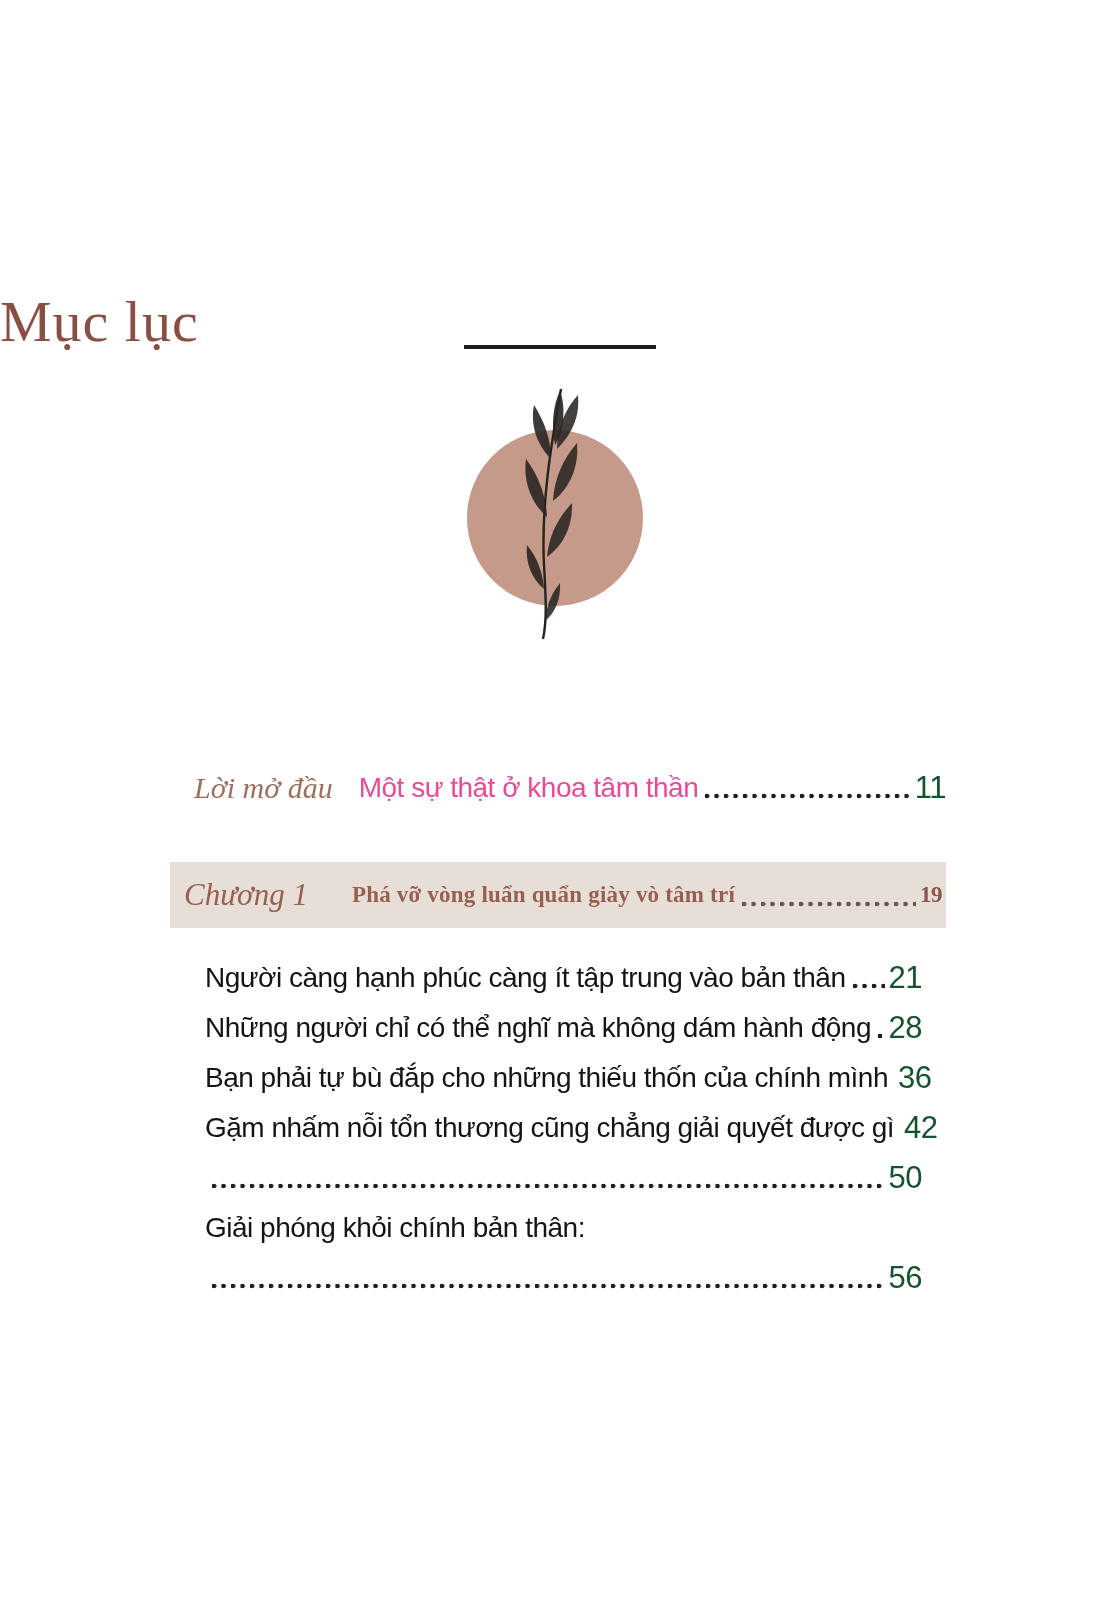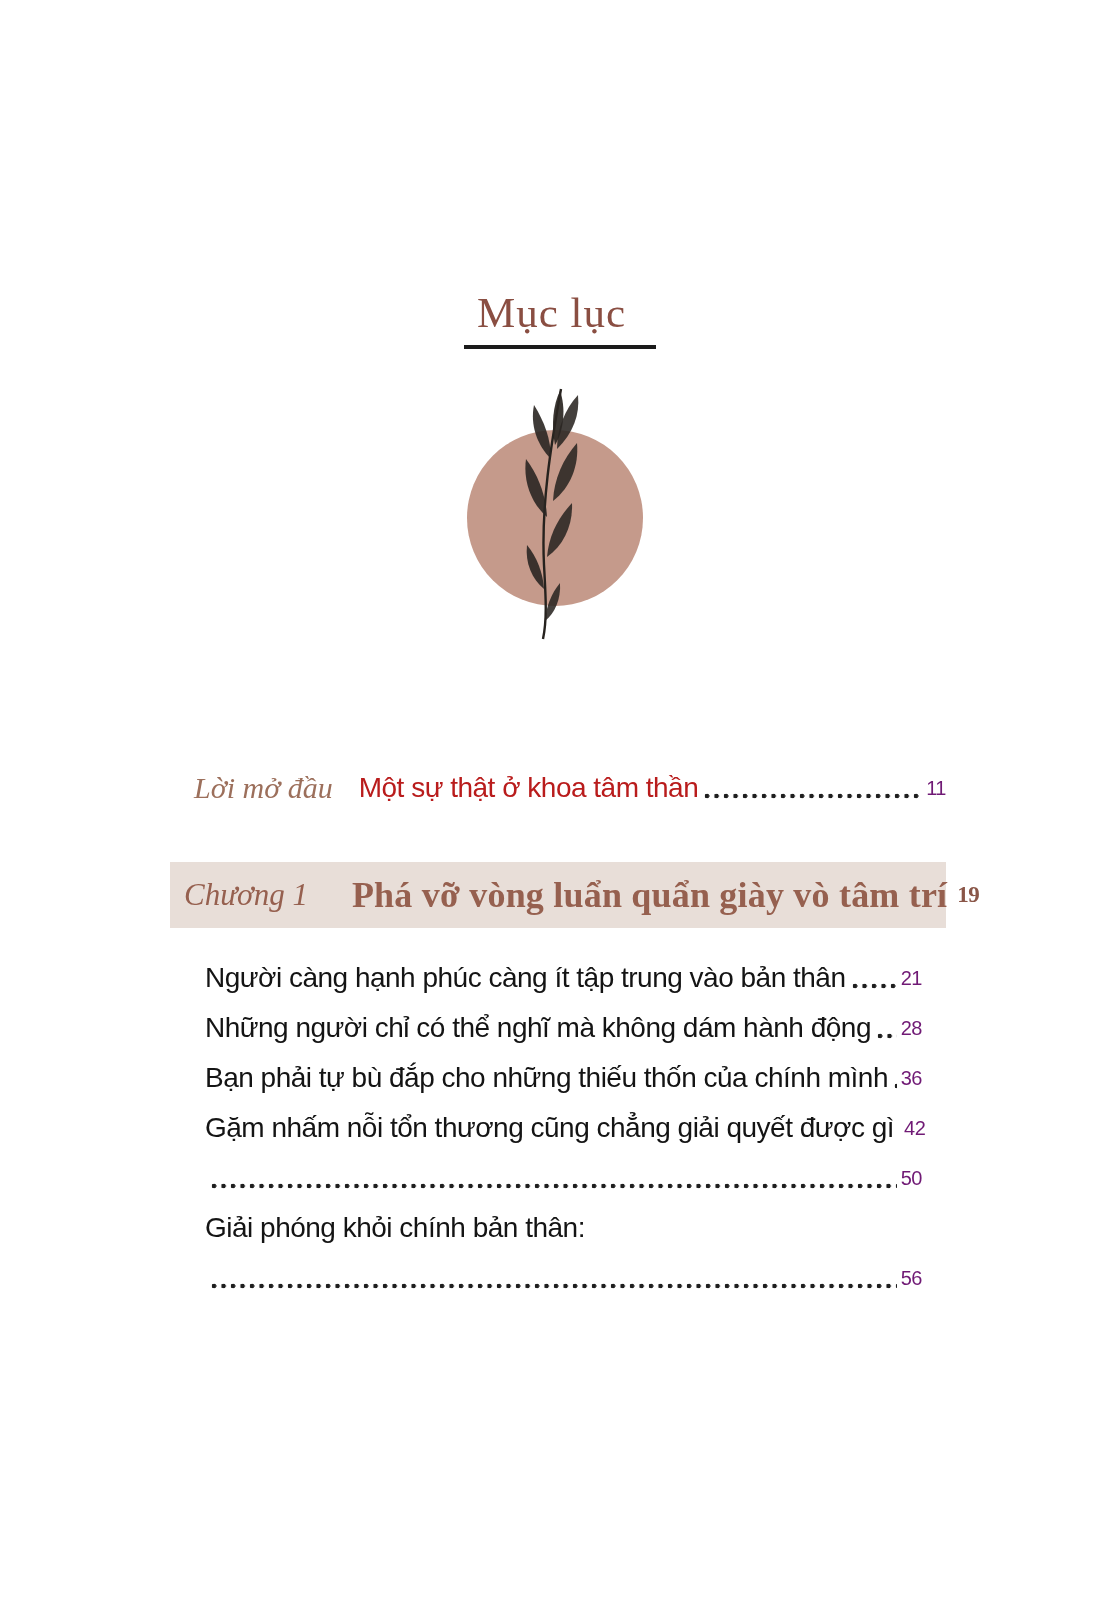--- a/index.html
+++ b/index.html
@@ -15,9 +15,8 @@
   
   .page-title {
     position:absolute; top:288px; left:0; width:100%;
-    text-align:center;
     font-family:"Liberation Serif","DejaVu Serif",serif;
-    font-size:43px; letter-spacing:1px;
+    font-size:58px; letter-spacing:1px;
     color:#8a4e42;
   }
   .title-underline {

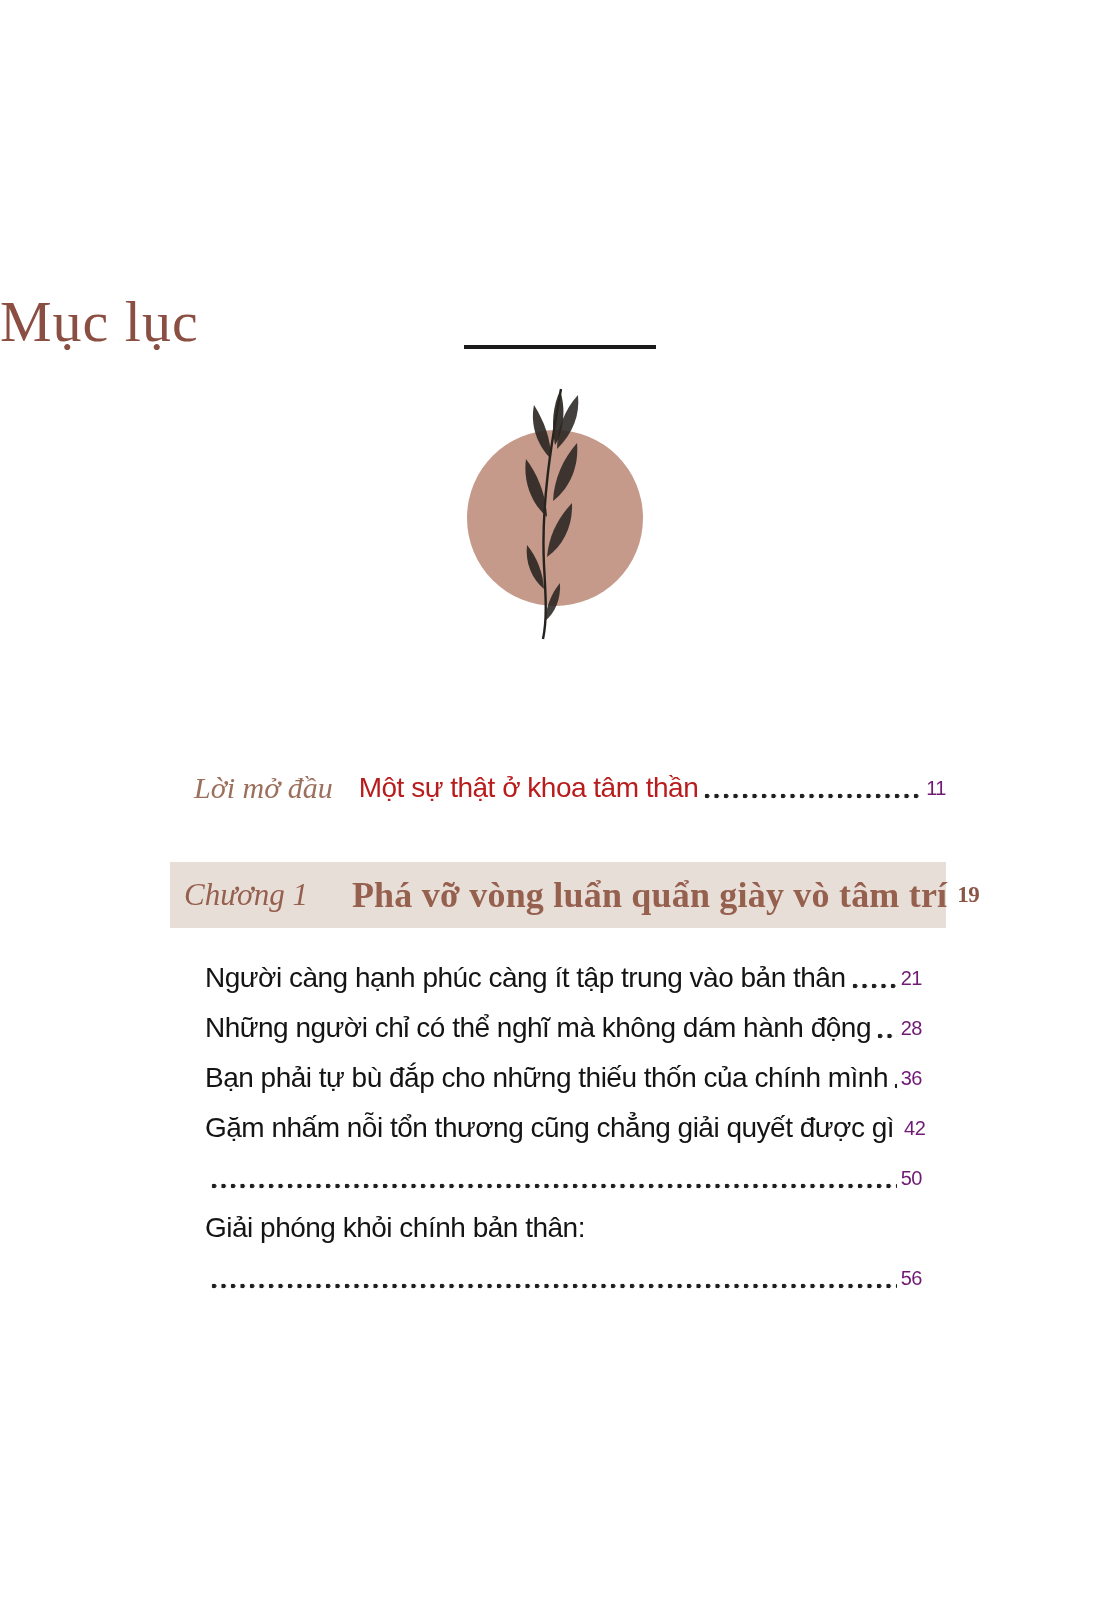--- a/index.html
+++ b/index.html
@@ -54,7 +54,7 @@
     font-style:italic; font-size:30px; color:#9c6f5b;
     flex:0 0 auto; margin-right:26px;
   }
-  .preface-title { font-size:28px; letter-spacing:-0.5px; color:#b91c1c; flex:0 0 auto; }
+  .preface-title { font-size:28px; letter-spacing:-0.5px; color:#ec4899; flex:0 0 auto; }
 
   
   .chapter-band {

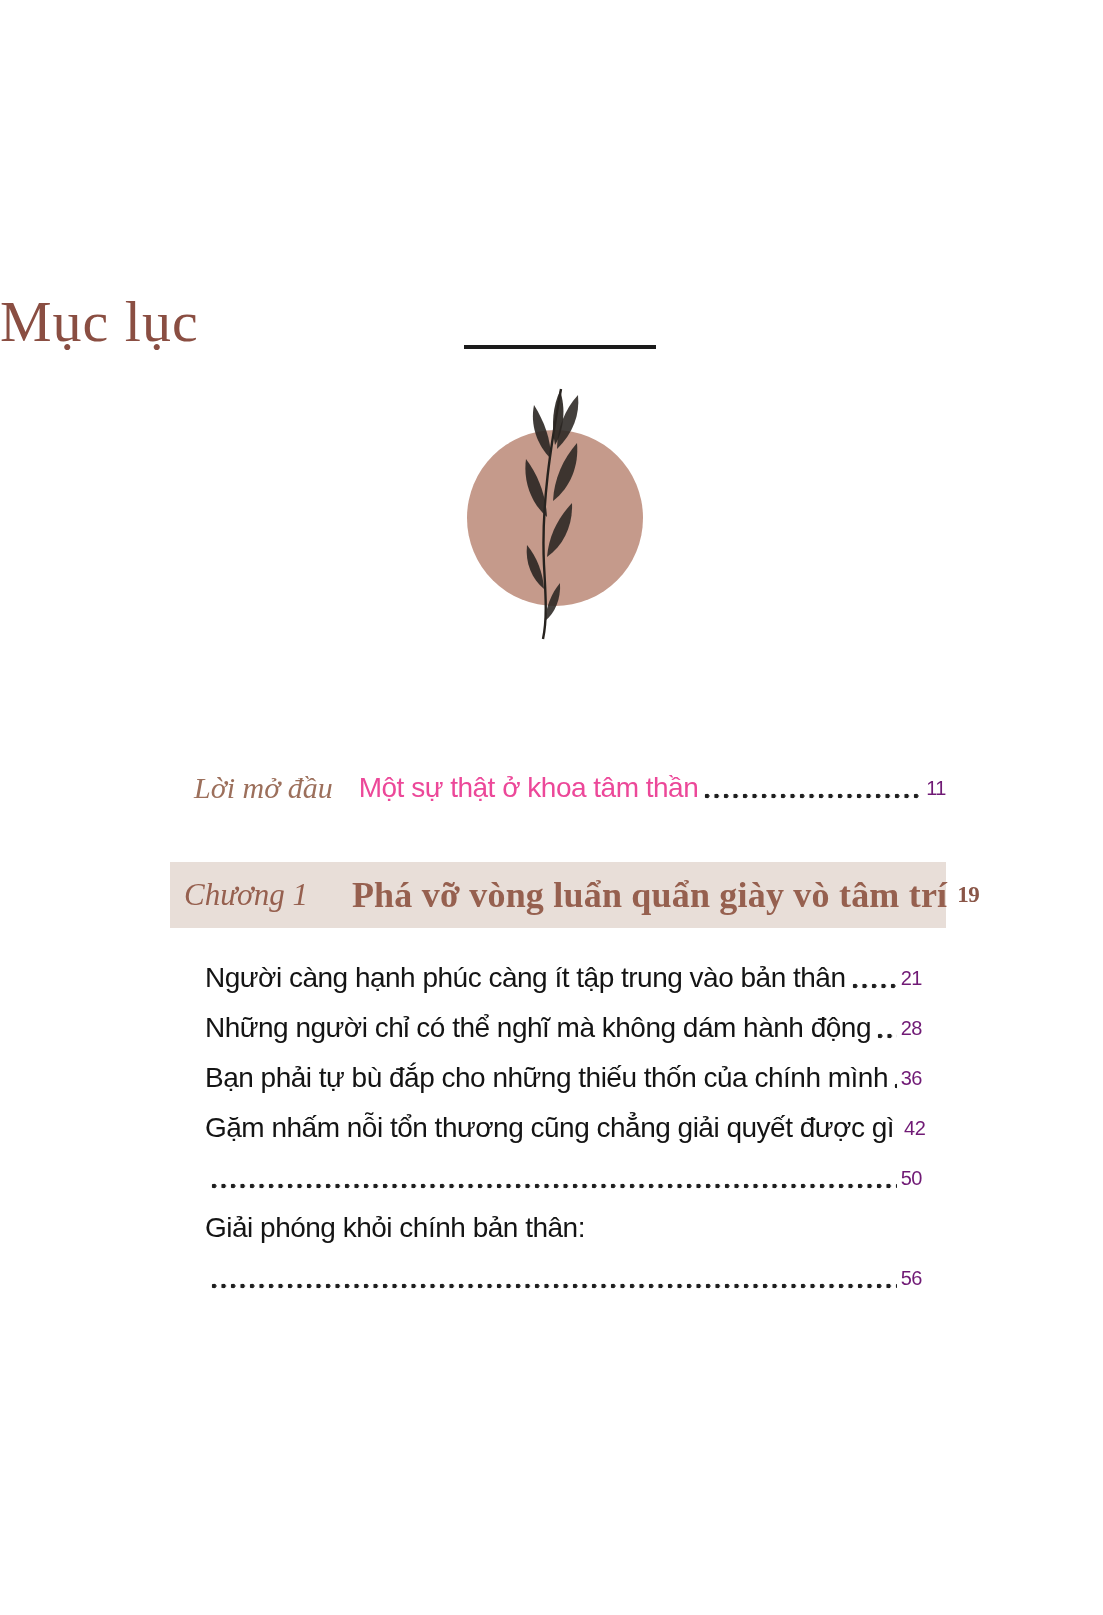--- a/index.html
+++ b/index.html
@@ -41,7 +41,7 @@
     background-size:9.5px 6px; background-repeat:repeat-x;
   }
   .page-num {
-    color:#701a75; font-size:20px; letter-spacing:-0.5px;
+    color:#14532d; font-size:31px; letter-spacing:-0.5px;
     flex:0 0 auto;
   }
 

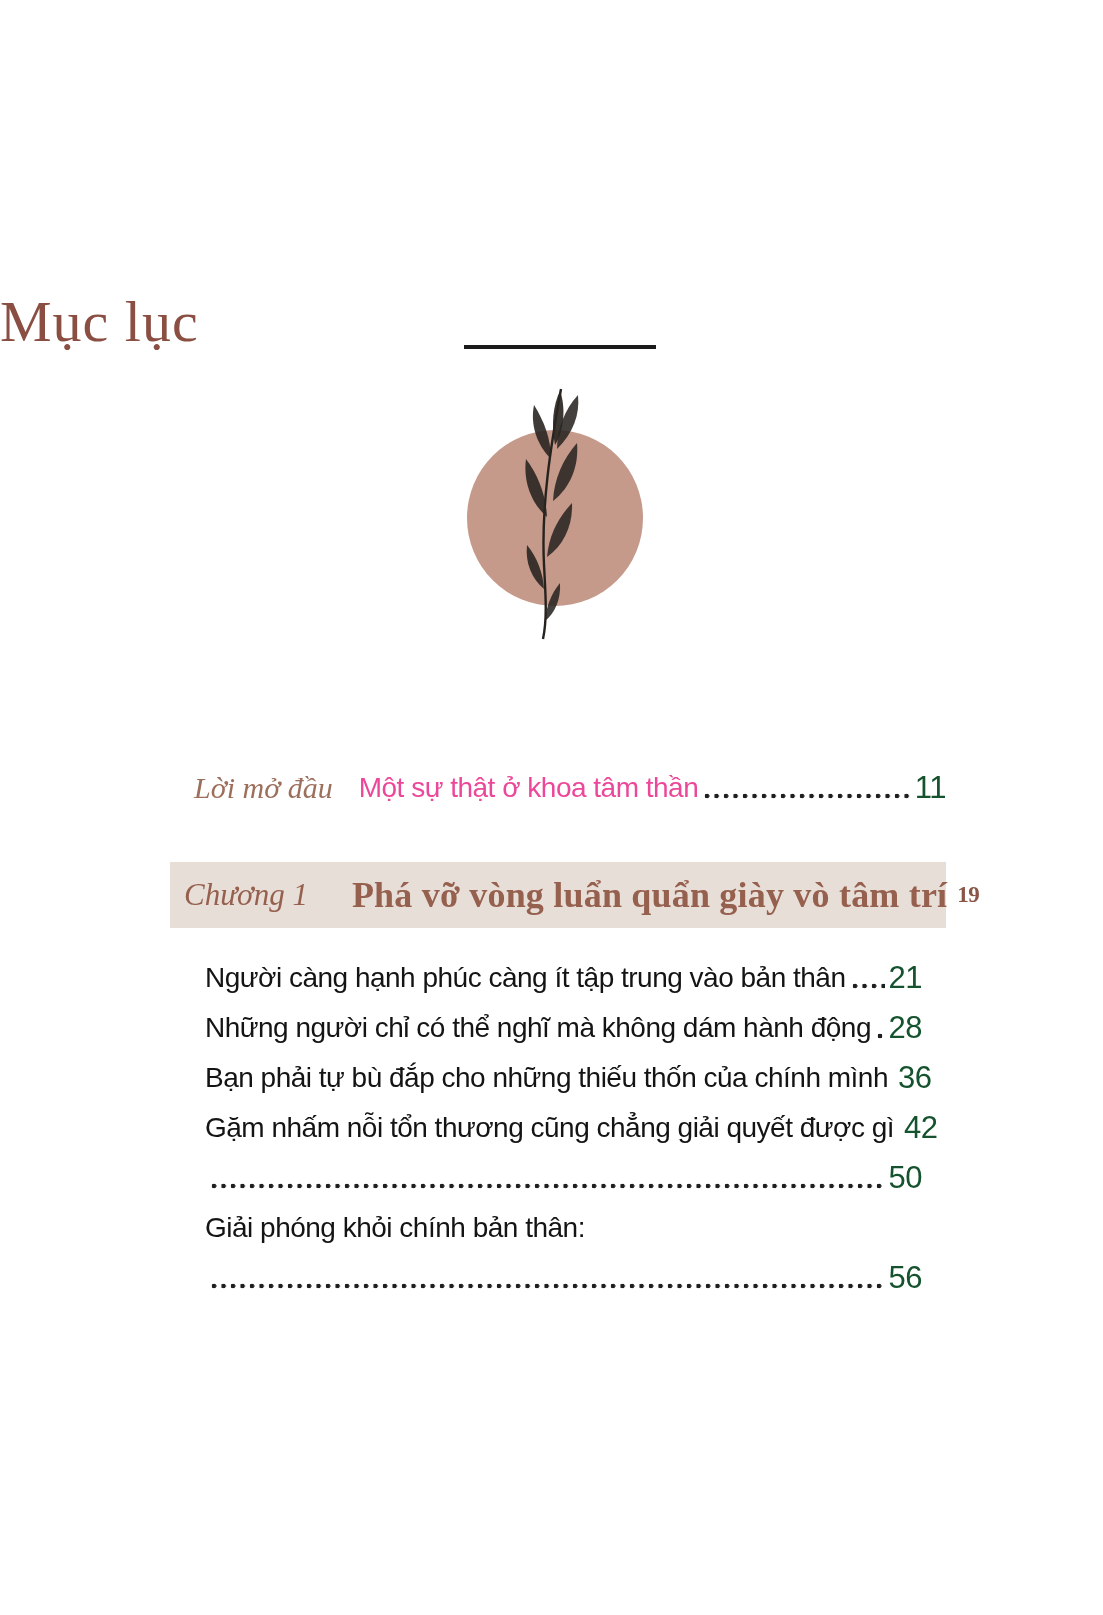--- a/index.html
+++ b/index.html
@@ -68,7 +68,7 @@
   }
   .chapter-title {
     font-family:"Liberation Serif","DejaVu Serif",serif;
-    font-weight:bold; font-size:36px; color:#96604f;
+    font-weight:bold; font-size:23px; color:#96604f;
     flex:0 0 auto; letter-spacing:0.2px;
   }
   .chapter-band .dots {

